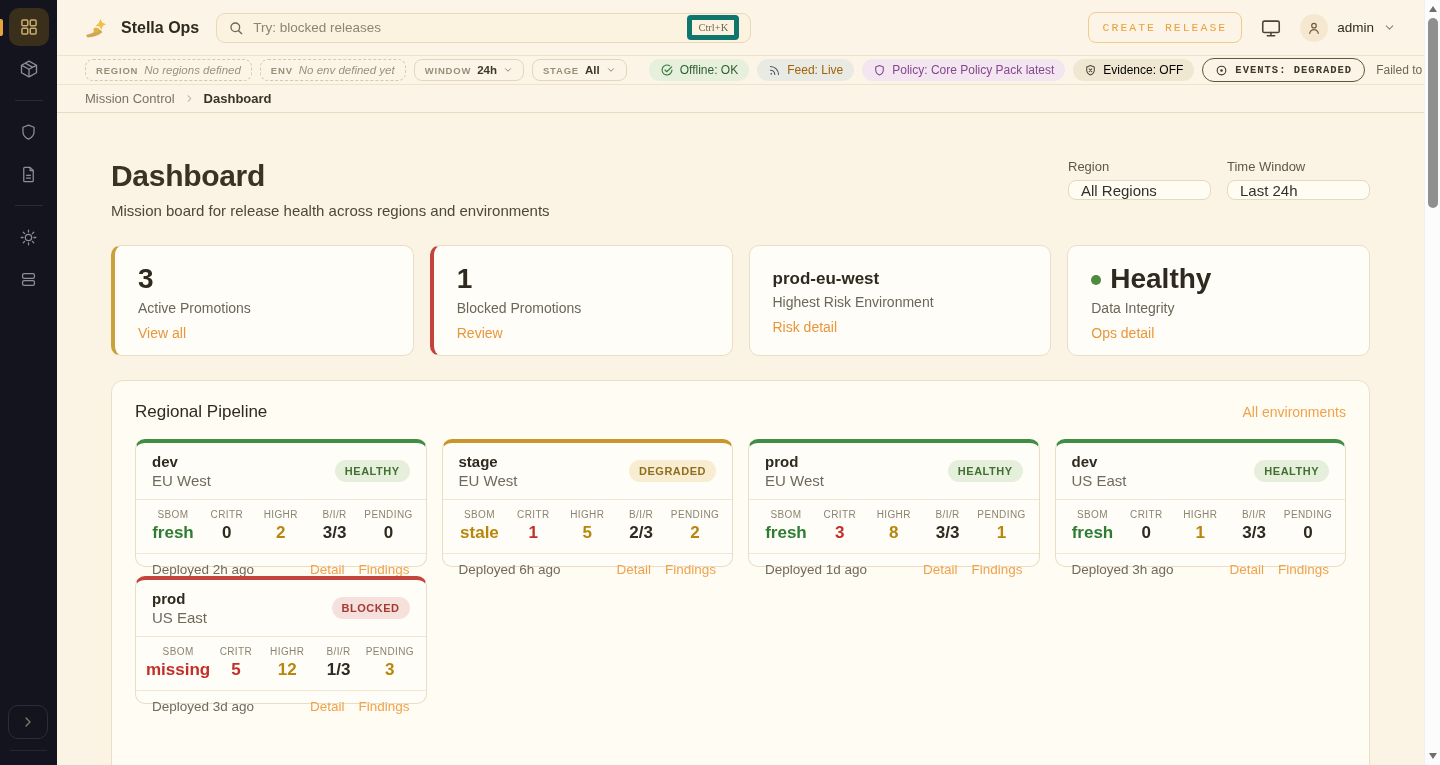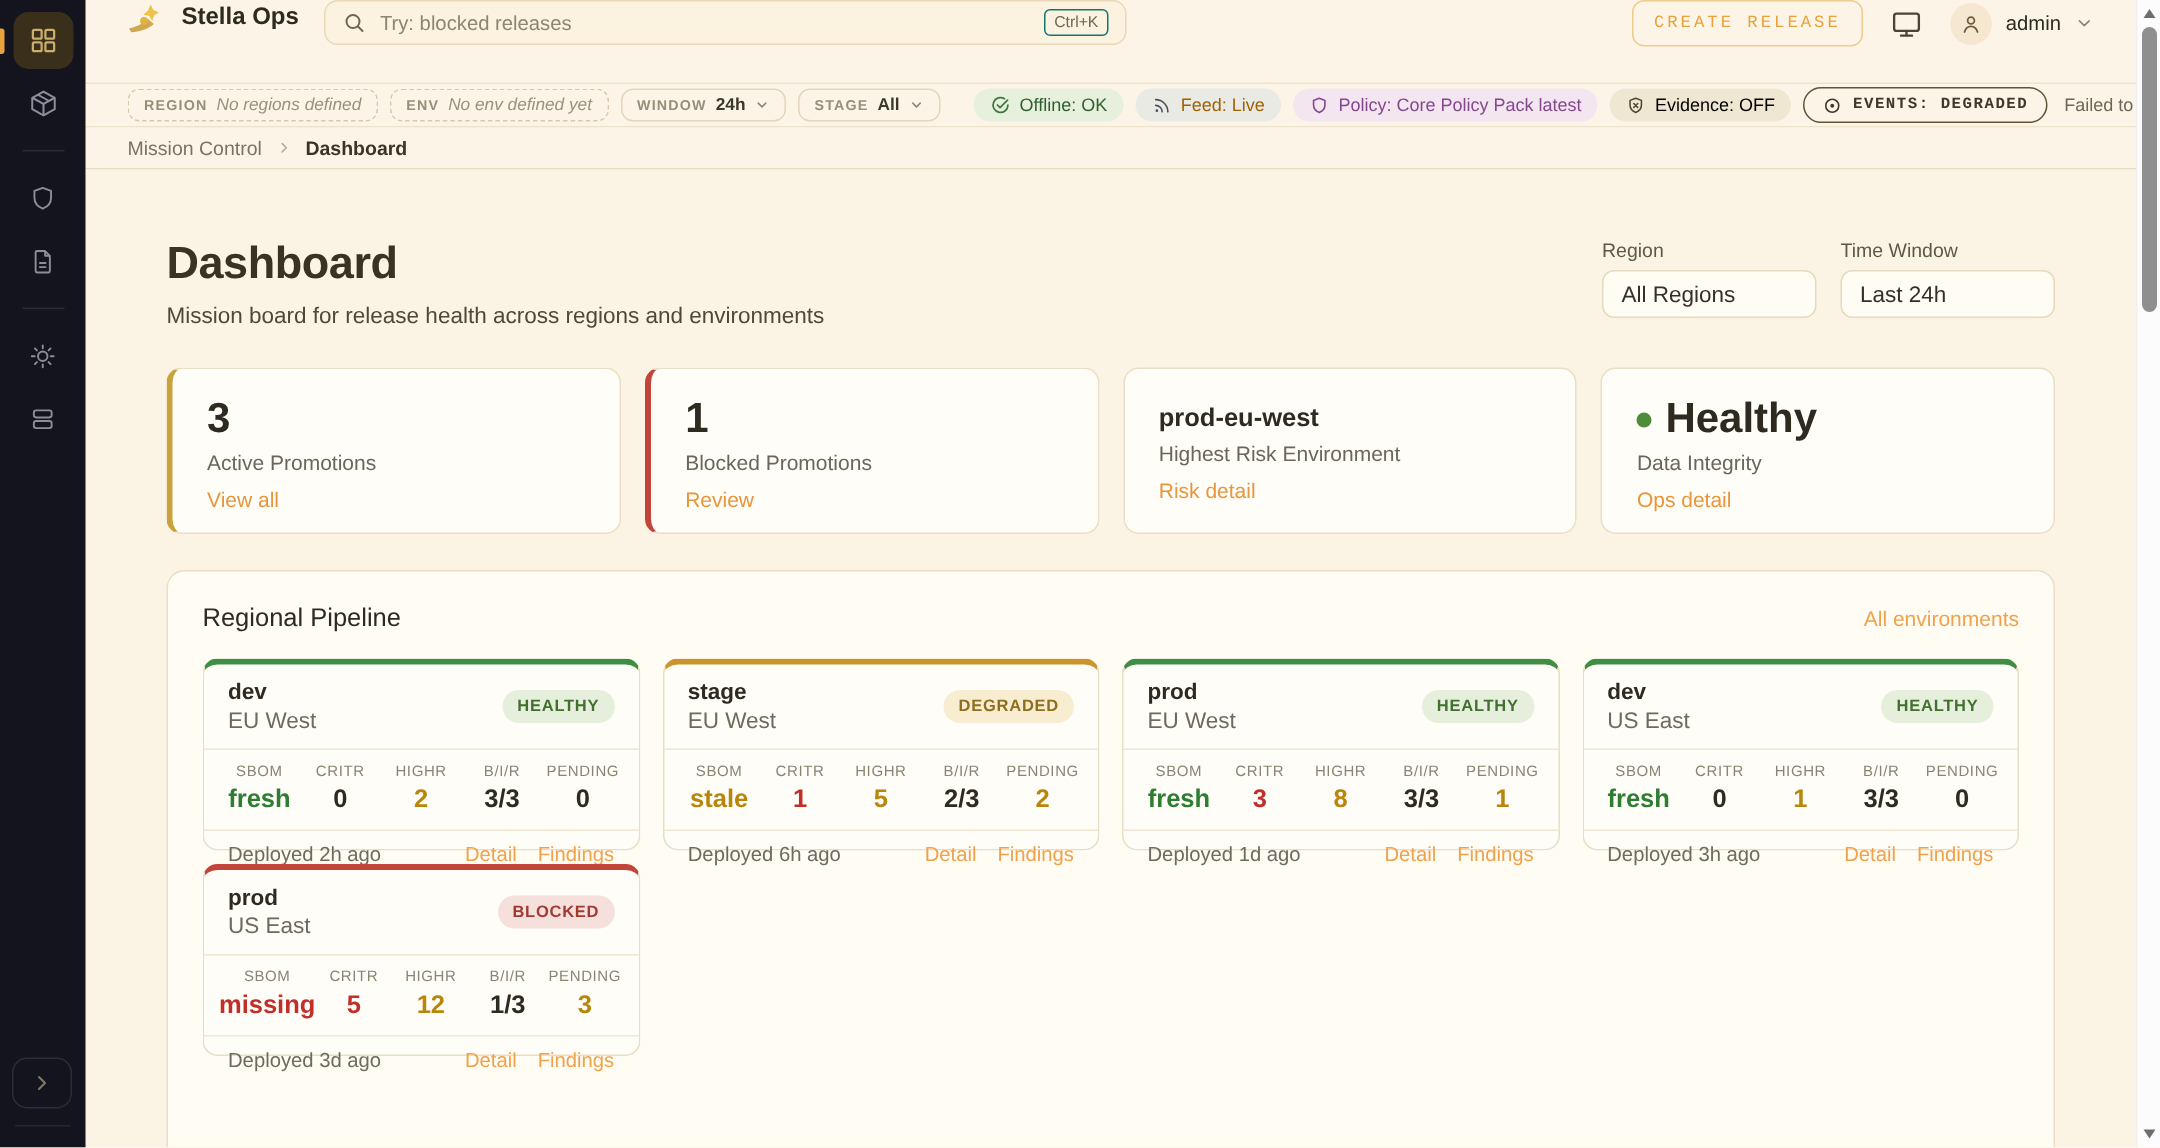--- a/index.html
+++ b/index.html
@@ -25,7 +25,7 @@
   
   .main { position:absolute; left:57px; top:0; width:1367px; height:765px; }
 
-  .topbar { height:56px; display:flex; align-items:flex-start; padding:0 28px; border-bottom:1px solid #EDE2CB; background:#FCF5E7; }
+  .topbar { height:56px; display:flex; align-items:center; padding:12px 28px; border-bottom:1px solid #EDE2CB; background:#FCF5E7; }
   .brand { display:flex; align-items:center; gap:10px; font-weight:bold; font-size:16px; color:#2E2A20; }
   .search { margin-left:17px; width:535px; height:30px; border:1px solid #EAD8B6; border-radius:9px; background:#FBF2E0; display:flex; align-items:center; padding:0 11px; gap:9px; color:#8D8472; }
   .search input { flex:1; border:none; background:transparent; outline:none; font-size:13.5px; color:#55503F; font-family:"Liberation Sans", sans-serif; }

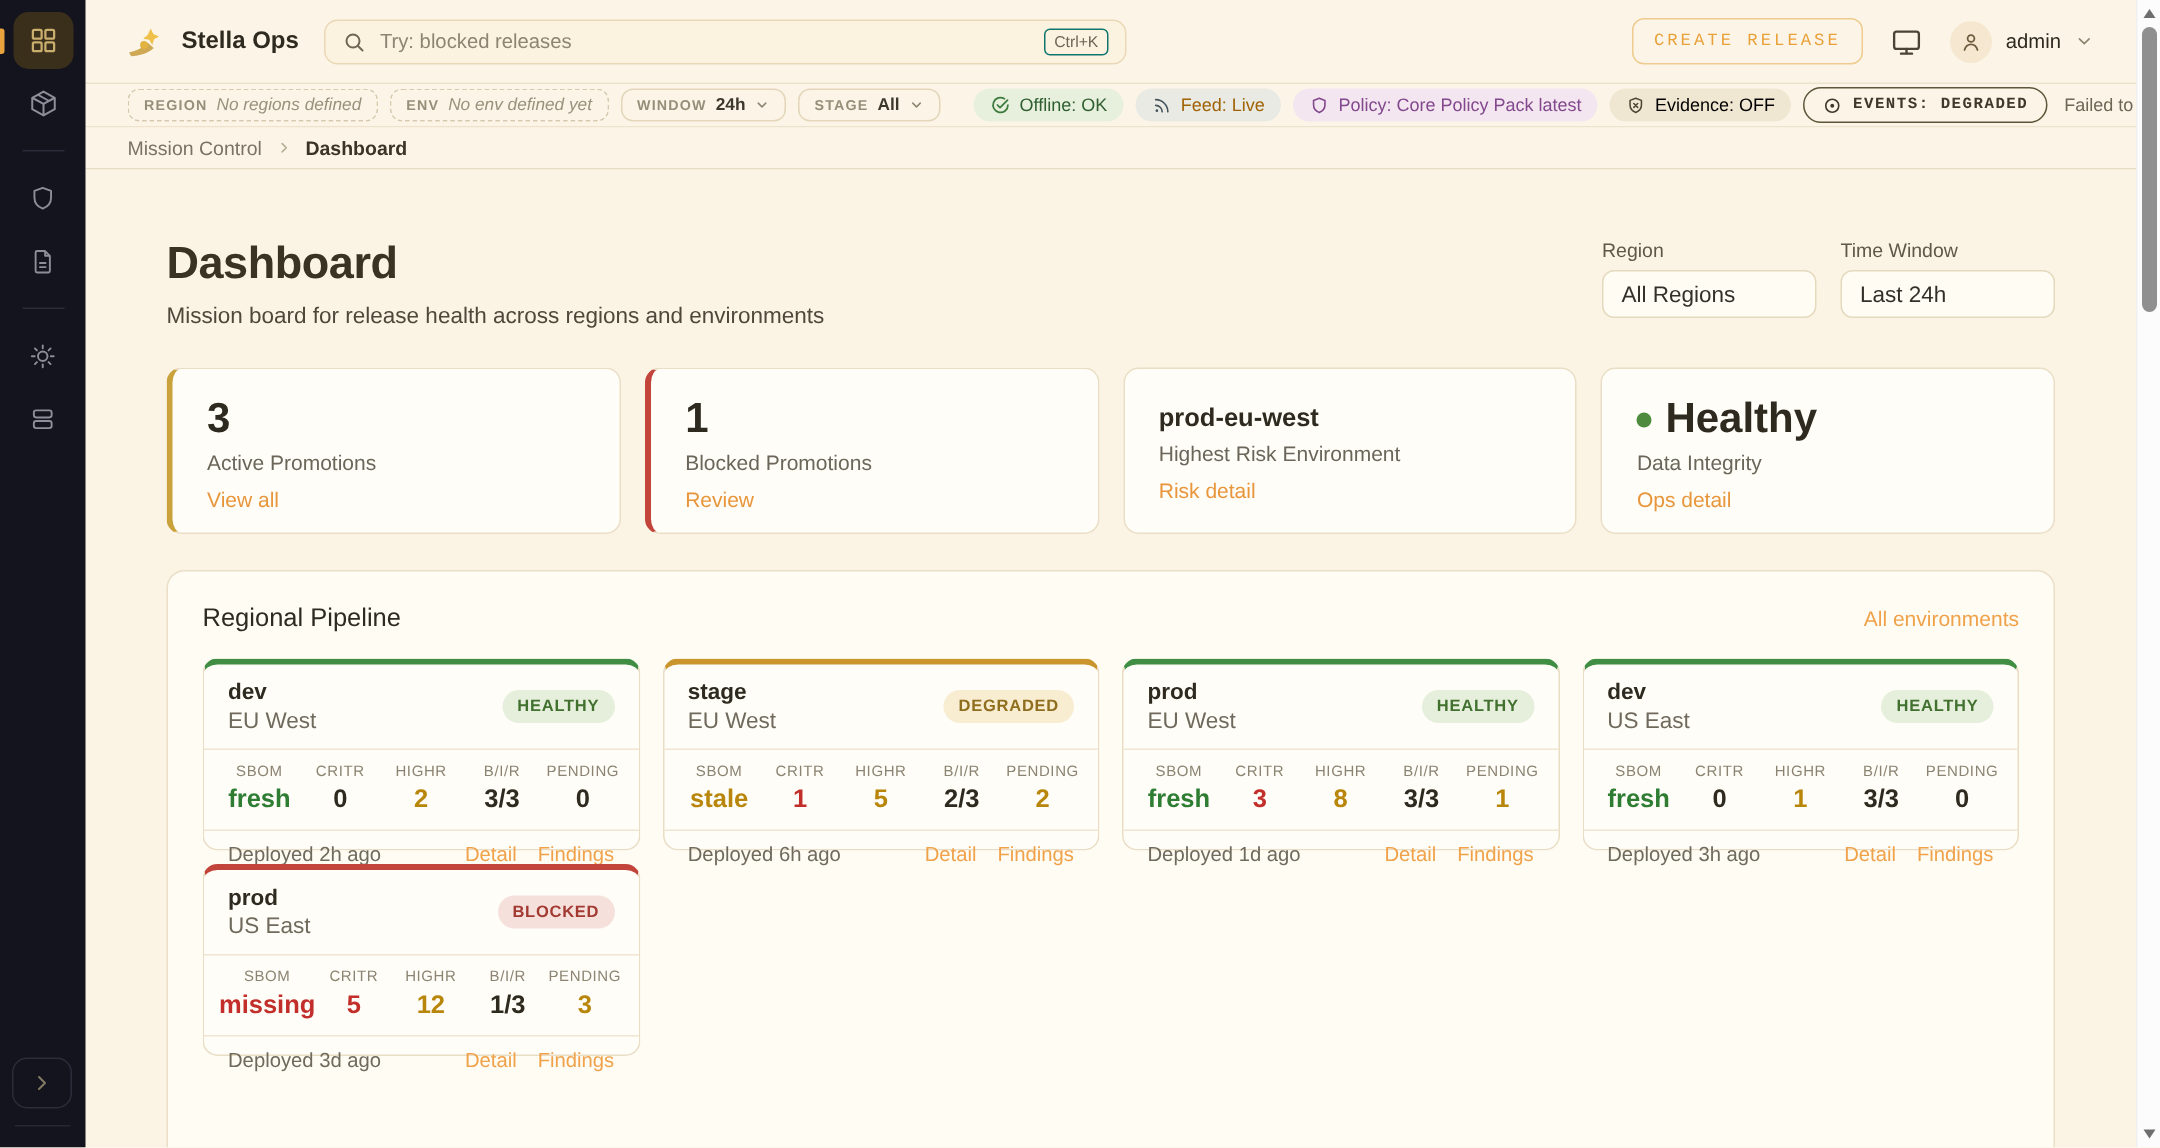--- a/index.html
+++ b/index.html
@@ -30,7 +30,7 @@
   .search { margin-left:17px; width:535px; height:30px; border:1px solid #EAD8B6; border-radius:9px; background:#FBF2E0; display:flex; align-items:center; padding:0 11px; gap:9px; color:#8D8472; }
   .search input { flex:1; border:none; background:transparent; outline:none; font-size:13.5px; color:#55503F; font-family:"Liberation Sans", sans-serif; }
   .search input::placeholder { color:#8D8472; opacity:1; }
-  .kbd { font-family:Liberation Sans, sans-serif; font-size:10.5px; border:1px solid #0f766e; border-radius:4px; padding:2px 6px; color:#6E6654; white-space:nowrap; }
+  .kbd { font-family:Liberation Serif, serif; font-size:10.5px; border:5px solid #0f766e; border-radius:4px; padding:2px 6px; color:#6E6654; white-space:nowrap; }
   .top-actions { margin-left:auto; display:flex; align-items:center; gap:18px; }
   .create-btn { font-family:"Liberation Mono", monospace; font-size:11.5px; letter-spacing:2px; color:#E9A13B; border:1px solid #EFCB8F; border-radius:8px; padding:8px 14px; background:transparent; cursor:pointer; white-space:nowrap; }
   .monitor-btn { color:#4A4336; }

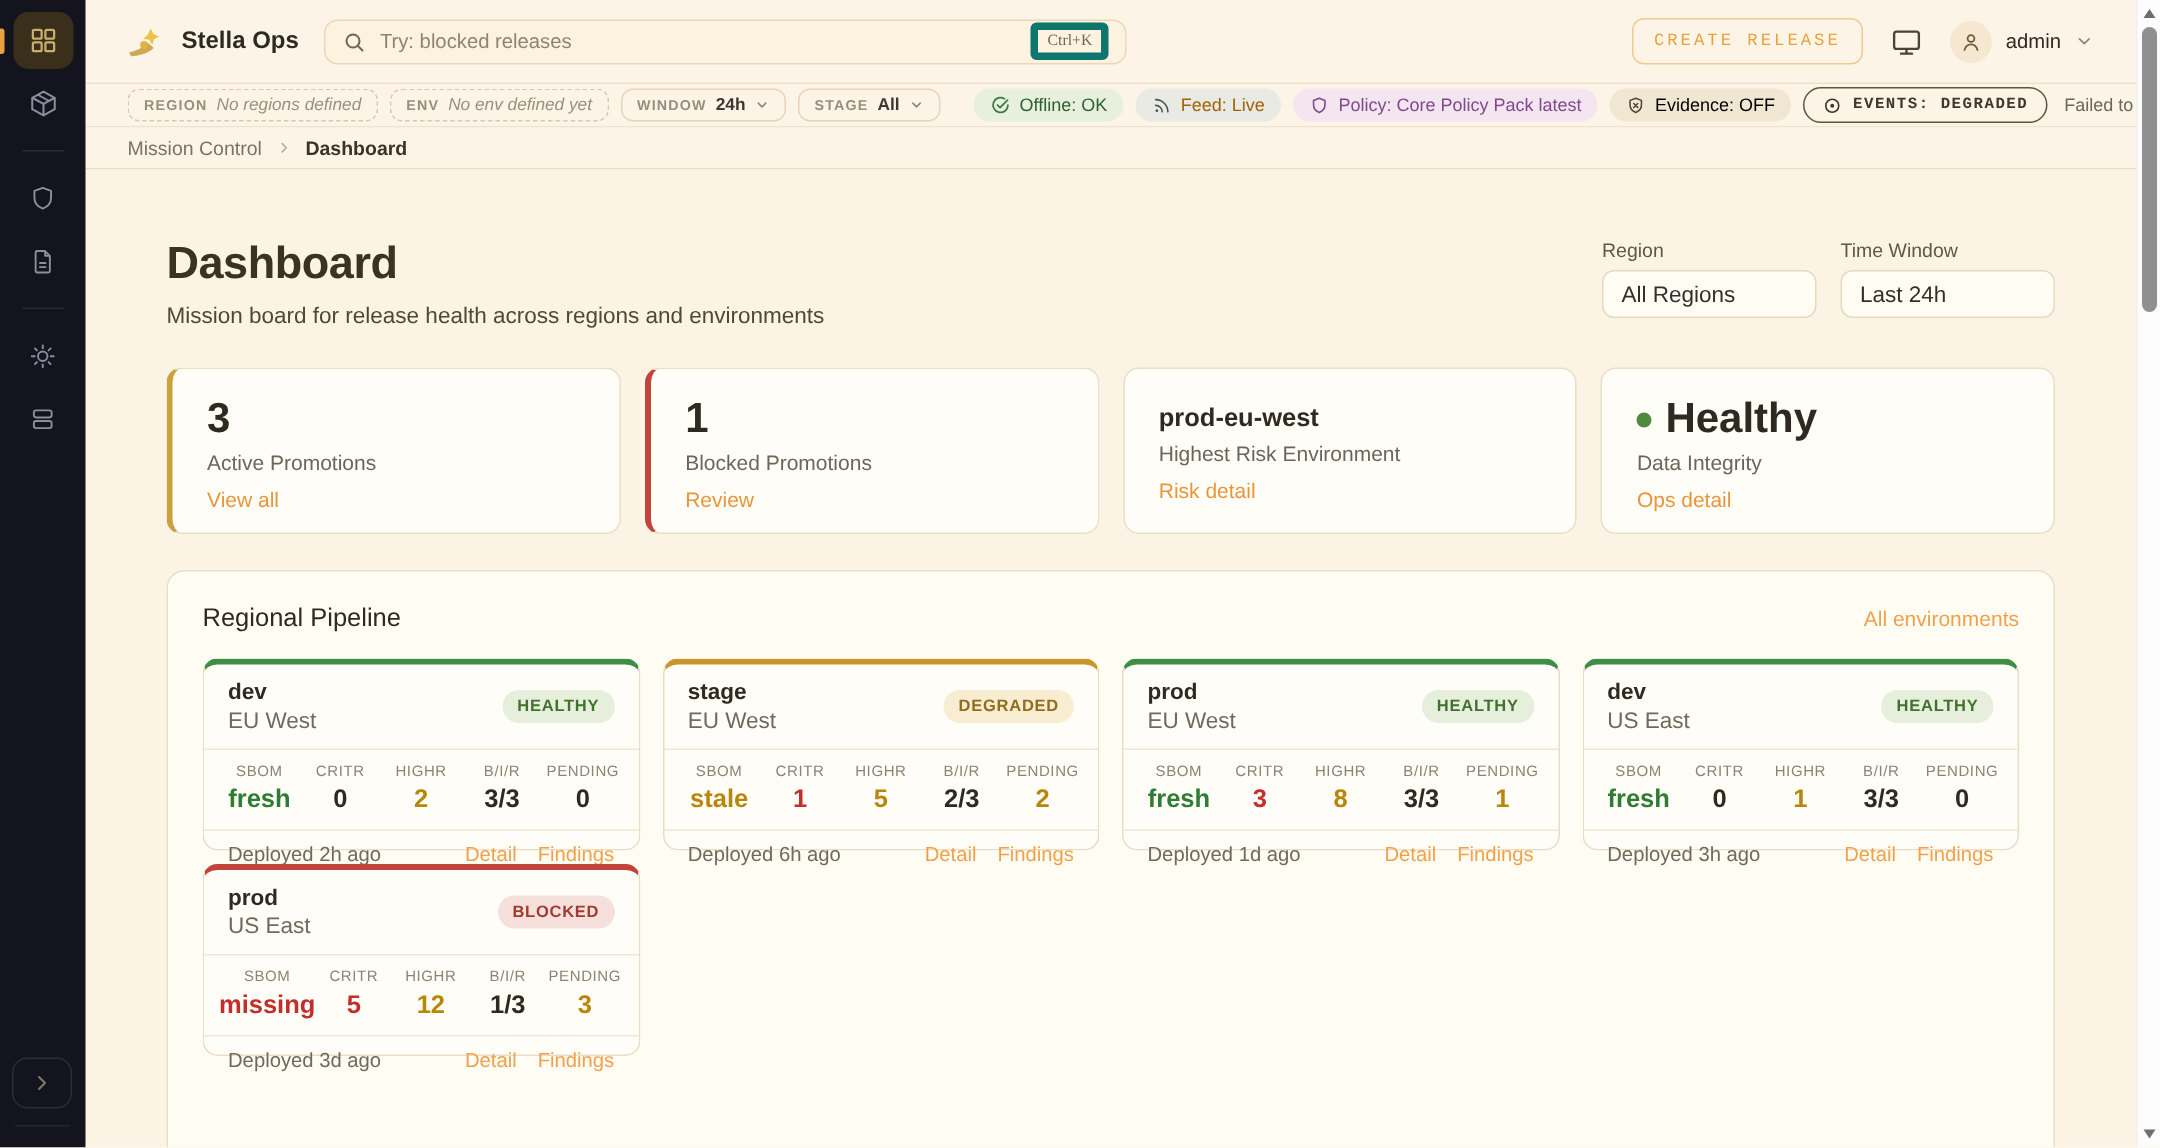--- a/index.html
+++ b/index.html
@@ -68,7 +68,7 @@
   .page-sub { margin-top:9px; font-size:15px; color:#4E483A; }
   .filters { display:flex; gap:16px; }
   .filter-label { font-size:13px; color:#5E5849; display:block; margin-bottom:6px; }
-  .select { width:143px; height:32px; border:1px solid #E5D9BE; border-radius:8px; background:#FFFCF4; display:flex; align-items:center; padding:0 12px; font-size:15px; color:#33302A; cursor:pointer; }
+  .select { width:143px; height:20px; border:1px solid #E5D9BE; border-radius:8px; background:#FFFCF4; display:flex; align-items:center; padding:0 12px; font-size:15px; color:#33302A; cursor:pointer; }
 
   
   .stats { display:grid; grid-template-columns:repeat(4,1fr); gap:16px; margin-top:26px; }

